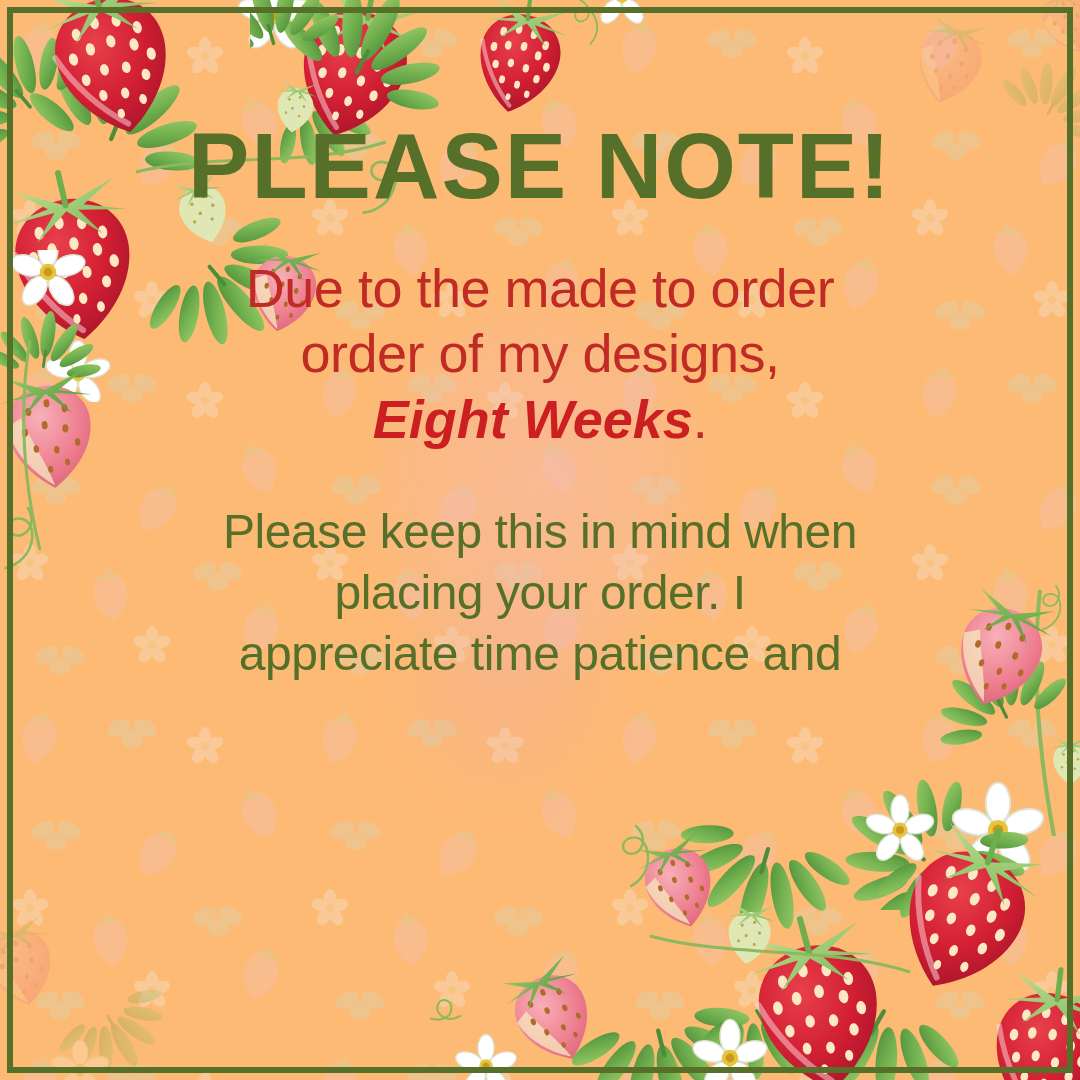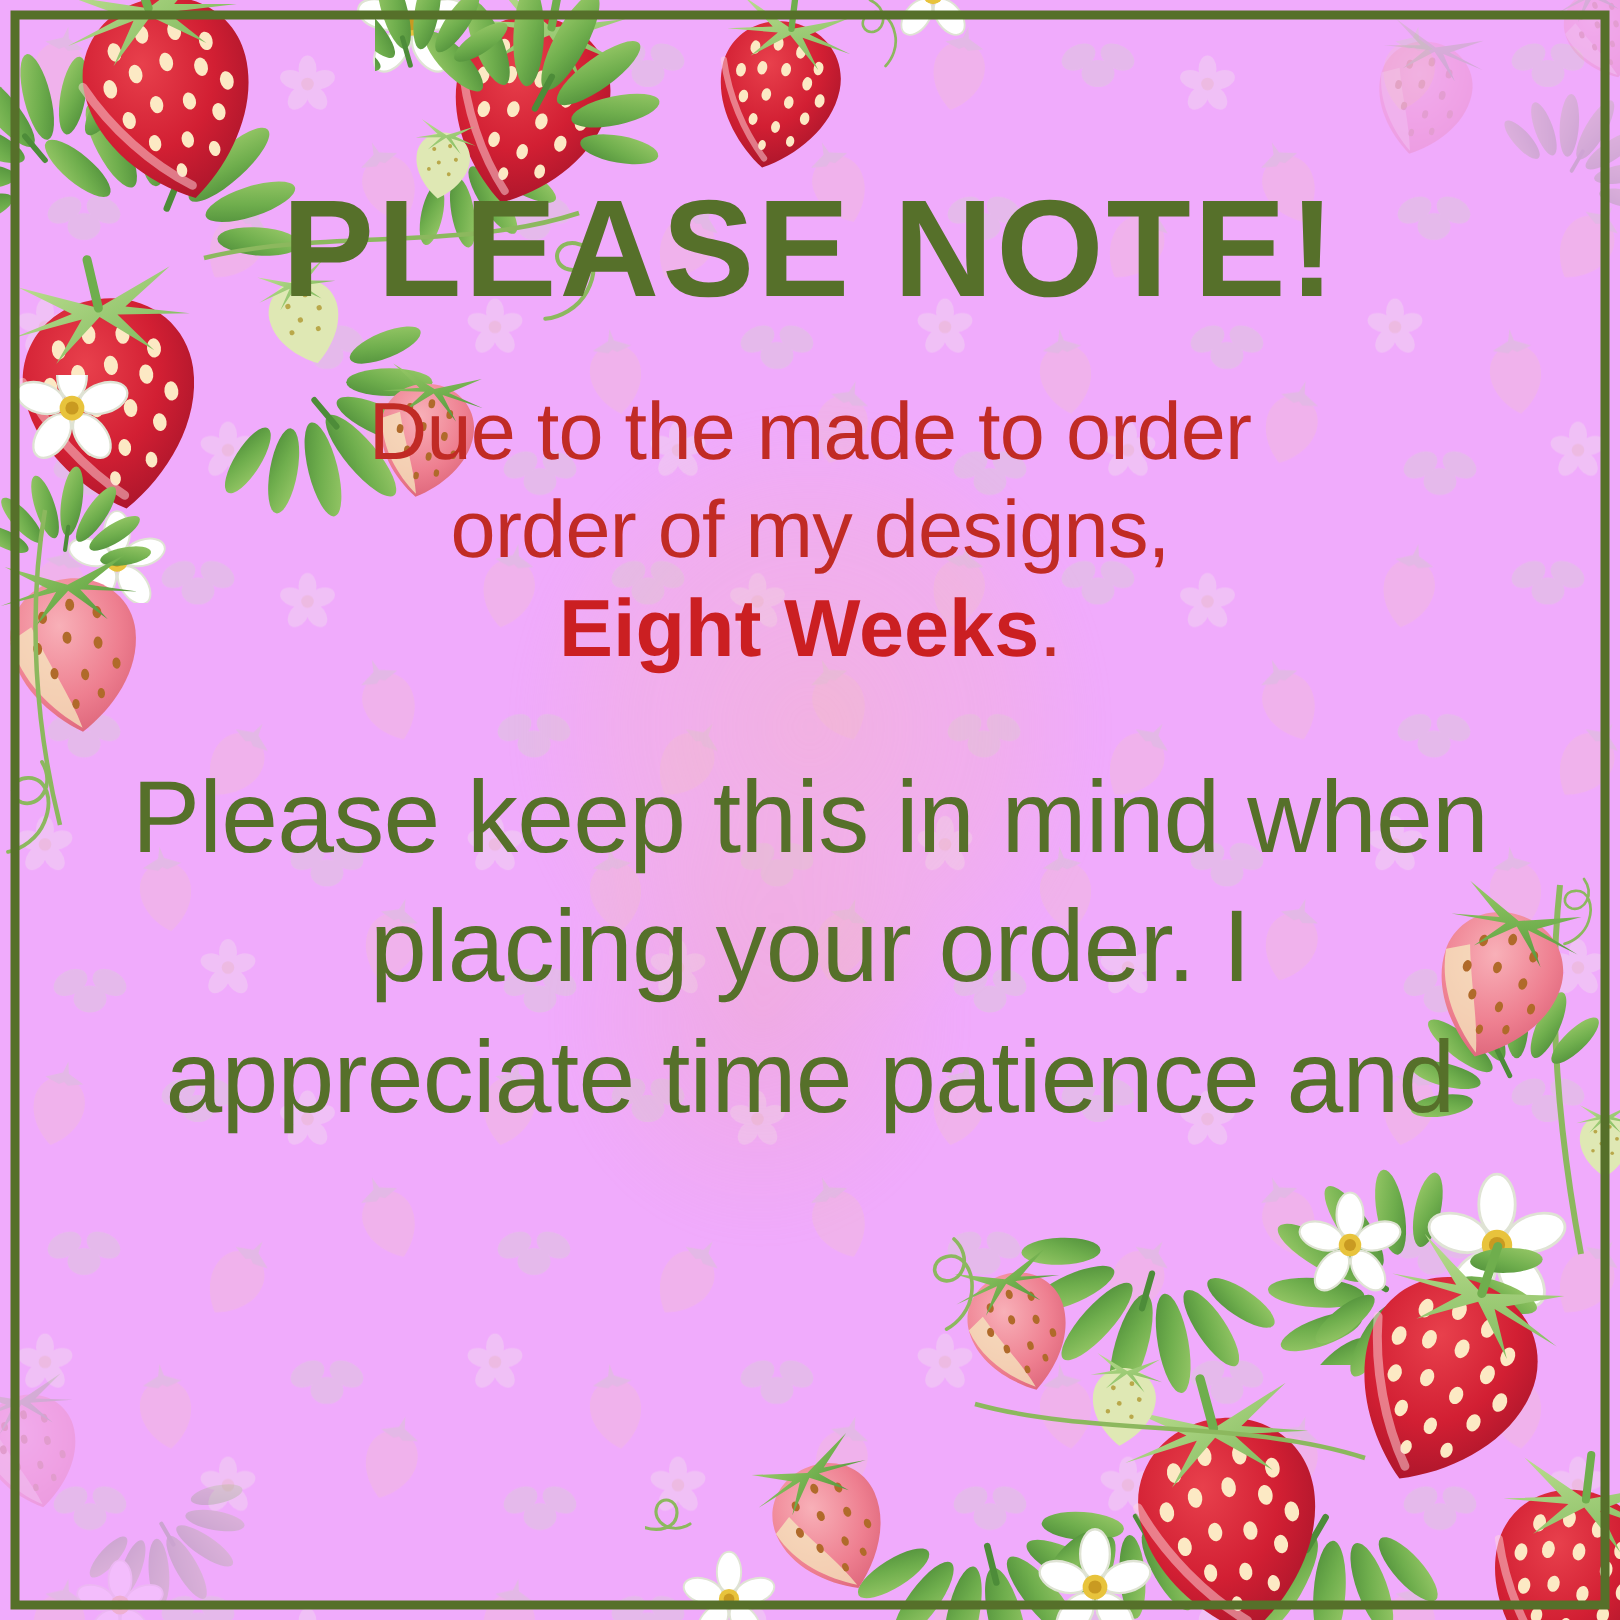--- a/index.html
+++ b/index.html
@@ -12,7 +12,7 @@
     width: 1080px;
     height: 1080px;
     overflow: hidden;
-    background: #f0abfc;
+    background: #fdba74;
     font-family: "Liberation Sans", sans-serif;
   }
 

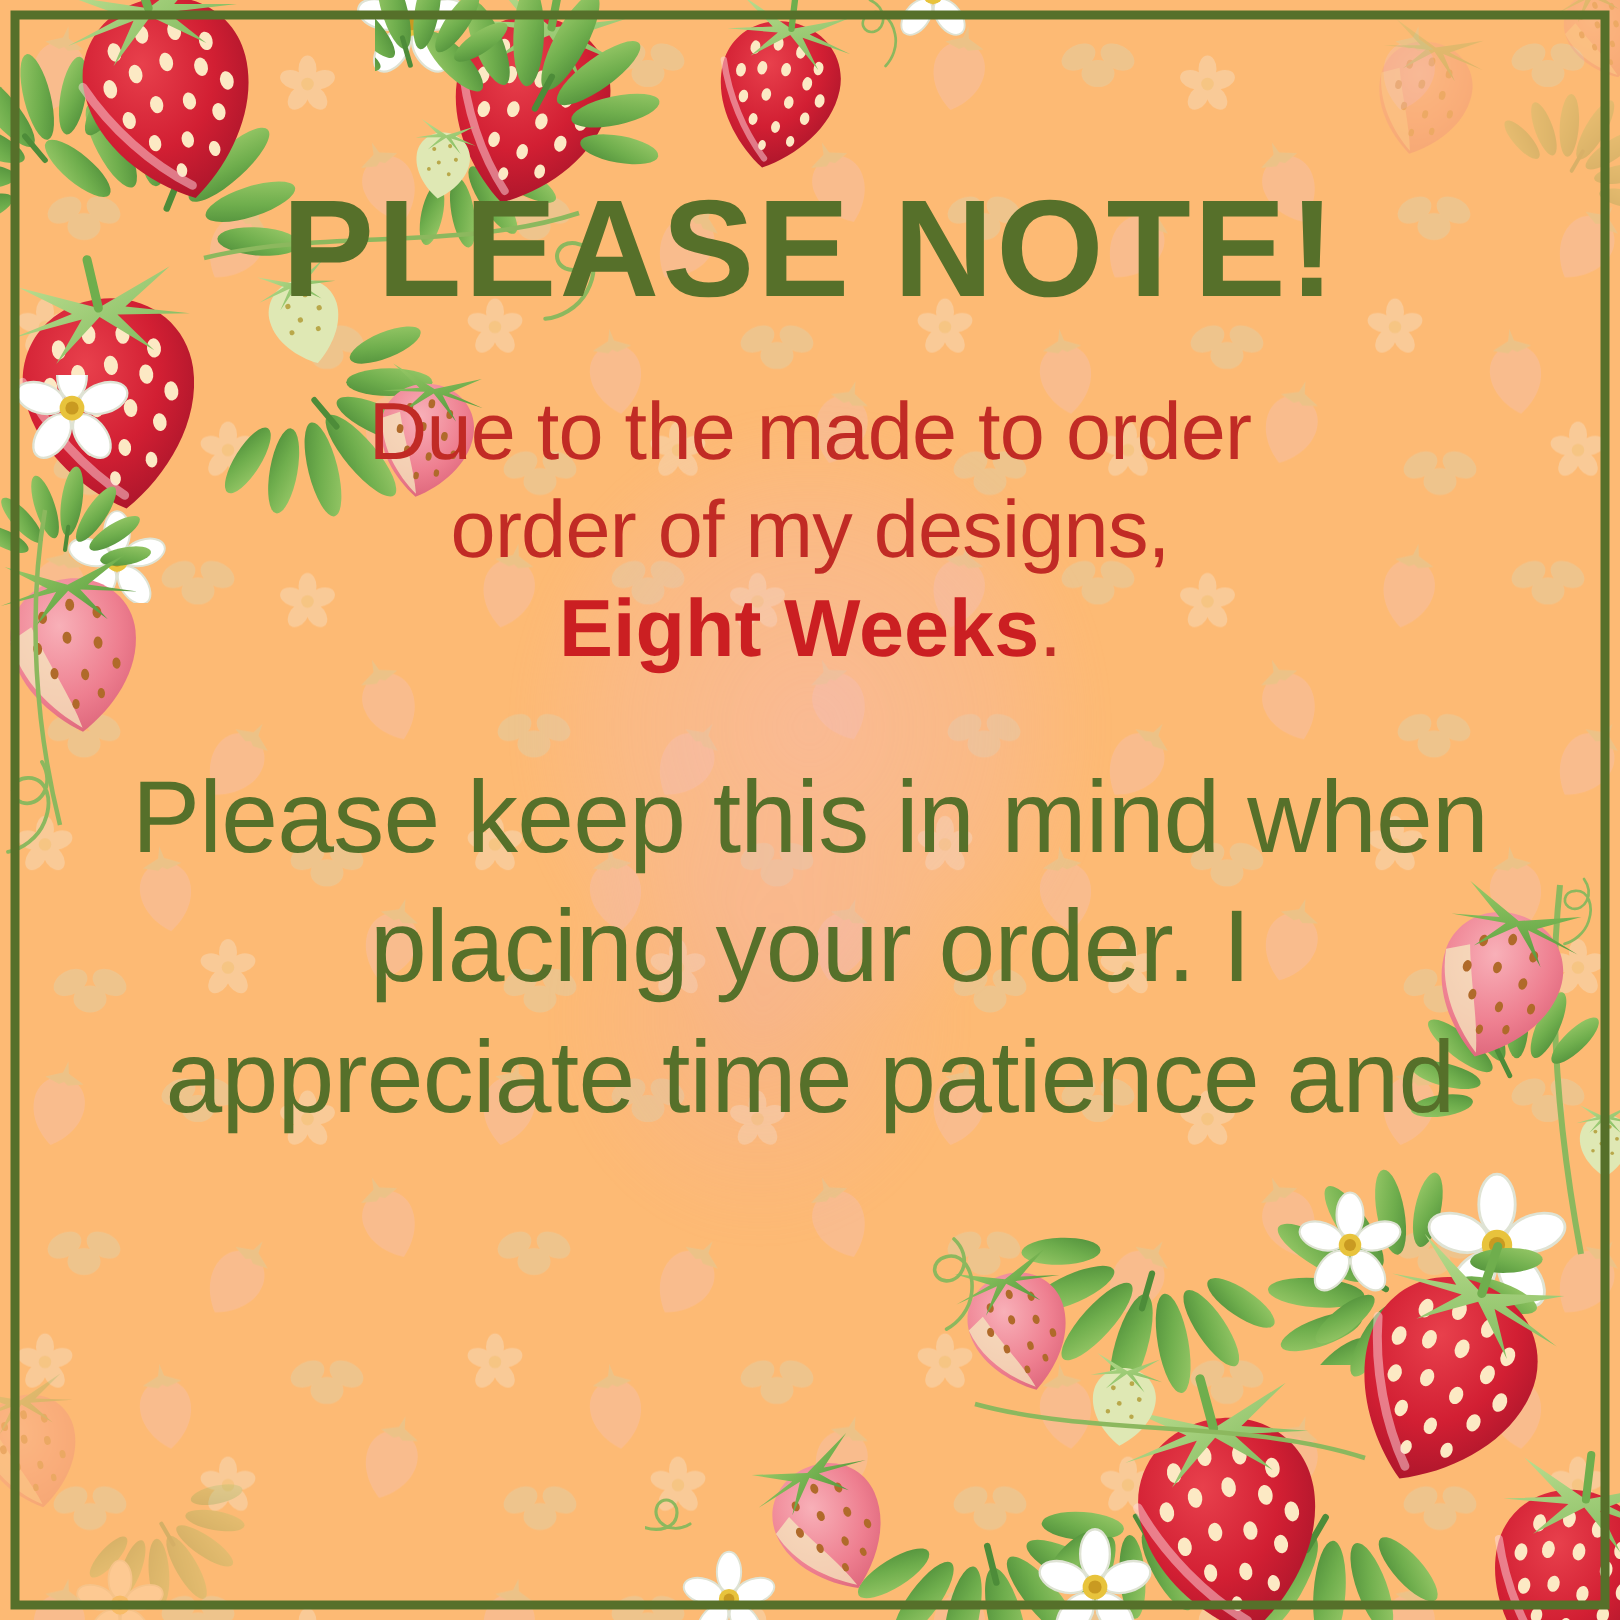--- a/index.html
+++ b/index.html
@@ -99,6 +99,7 @@
     font-weight: 700;
     color: #cb1f22;
     letter-spacing: 0;
+    font-style: italic;
   }
   .block-red .dot {
     font-weight: 400;

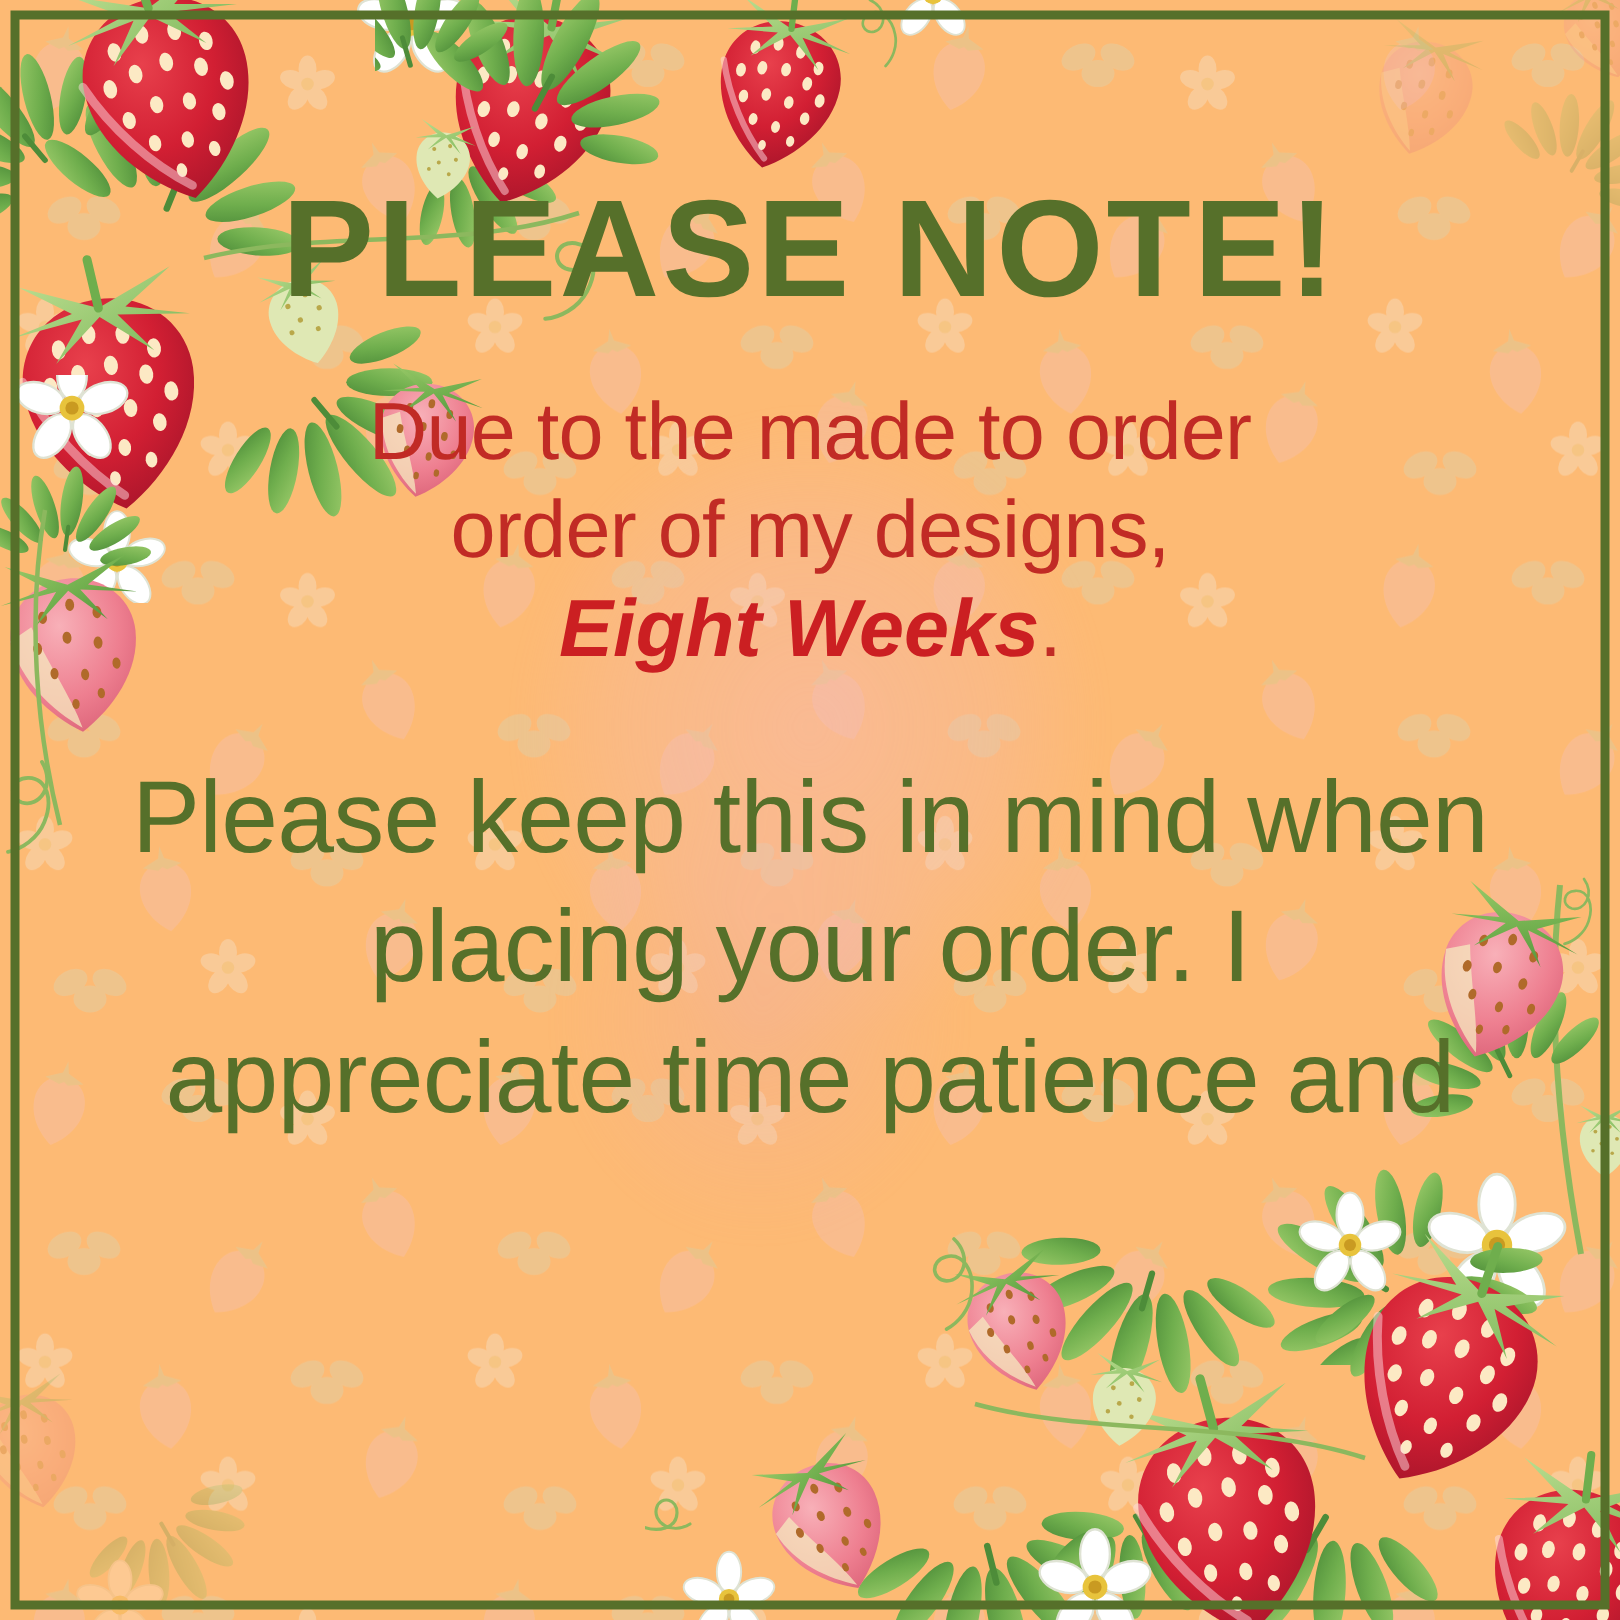--- a/index.html
+++ b/index.html
@@ -107,7 +107,7 @@
   }
   .block-green {
     margin-top: 50px;
-    font-size: 68px;
+    font-size: 48px;
     font-weight: 400;
     color: #56702a;
     line-height: 1.27;

